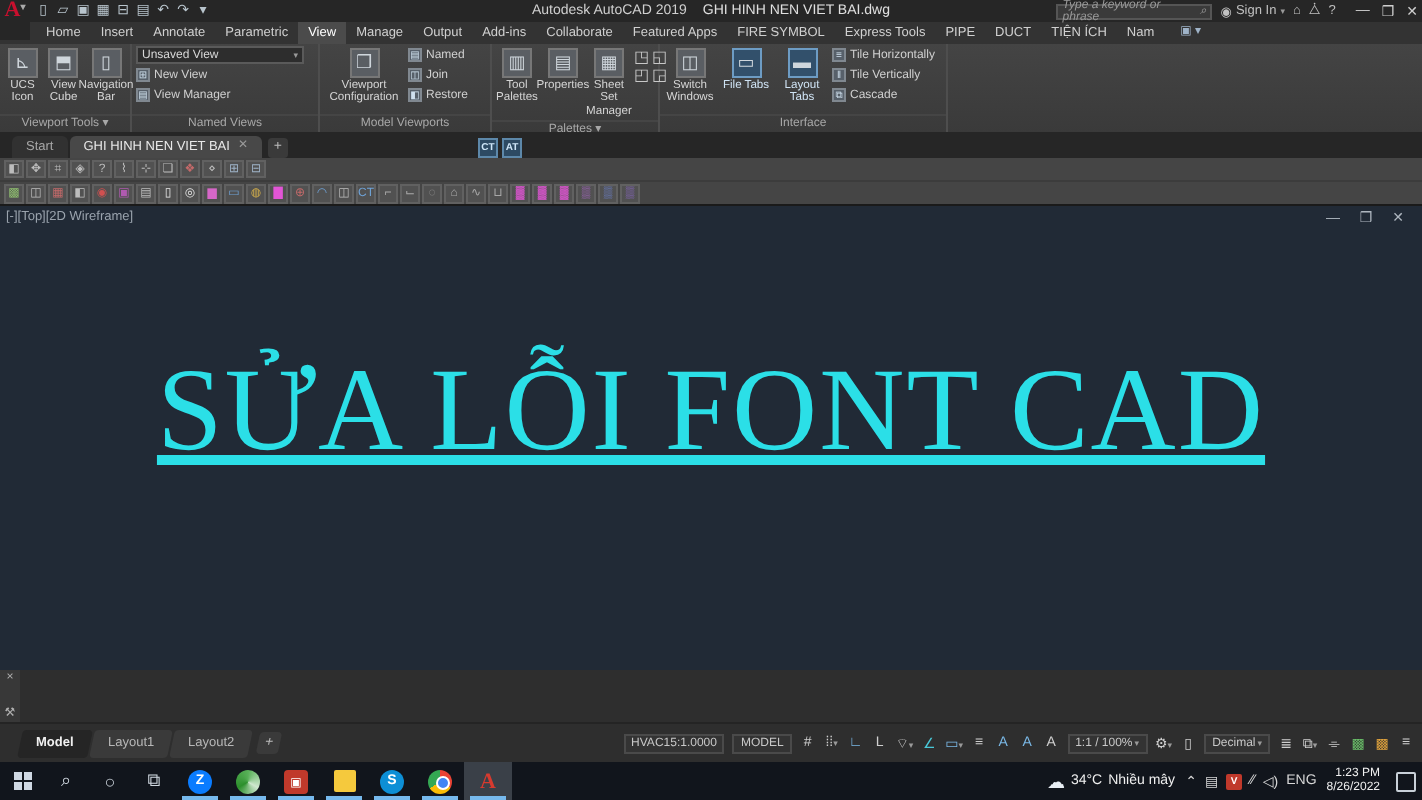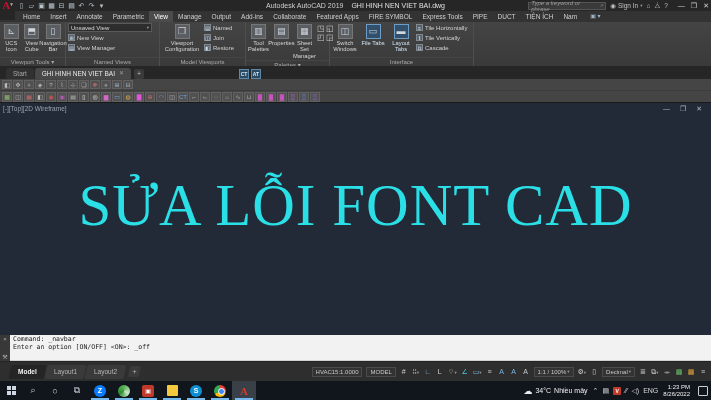--- a/index.html
+++ b/index.html
@@ -360,7 +360,7 @@
 <div class="canvas">
   <div class="vp-label">[-][Top][2D Wireframe]</div>
   <div class="vp-controls">— ❒ ✕</div>
-  <div class="main-text" style="color: rgb(43, 223, 231);">SỬA LỖI FONT CAD</div>
+  <div class="main-text" style="color: rgb(43, 223, 231); text-decoration: underline;">SỬA LỖI FONT CAD</div>
 </div>
 
 <div class="cmdwin">

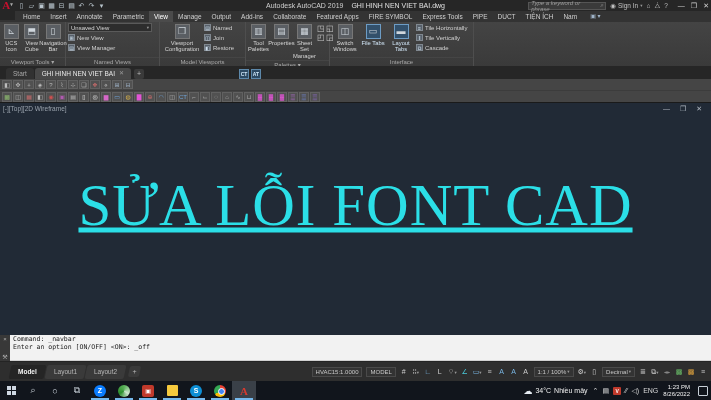--- a/index.html
+++ b/index.html
@@ -369,10 +369,6 @@
     <span>⚒</span>
   </div>
   <div class="cmd-main">
-    <div class="cmd-history">
-      <div>Command: _navbar</div>
-      <div>Enter an option [ON/OFF] &lt;ON&gt;: _off</div>
-    </div>
   </div>
 </div>
 

